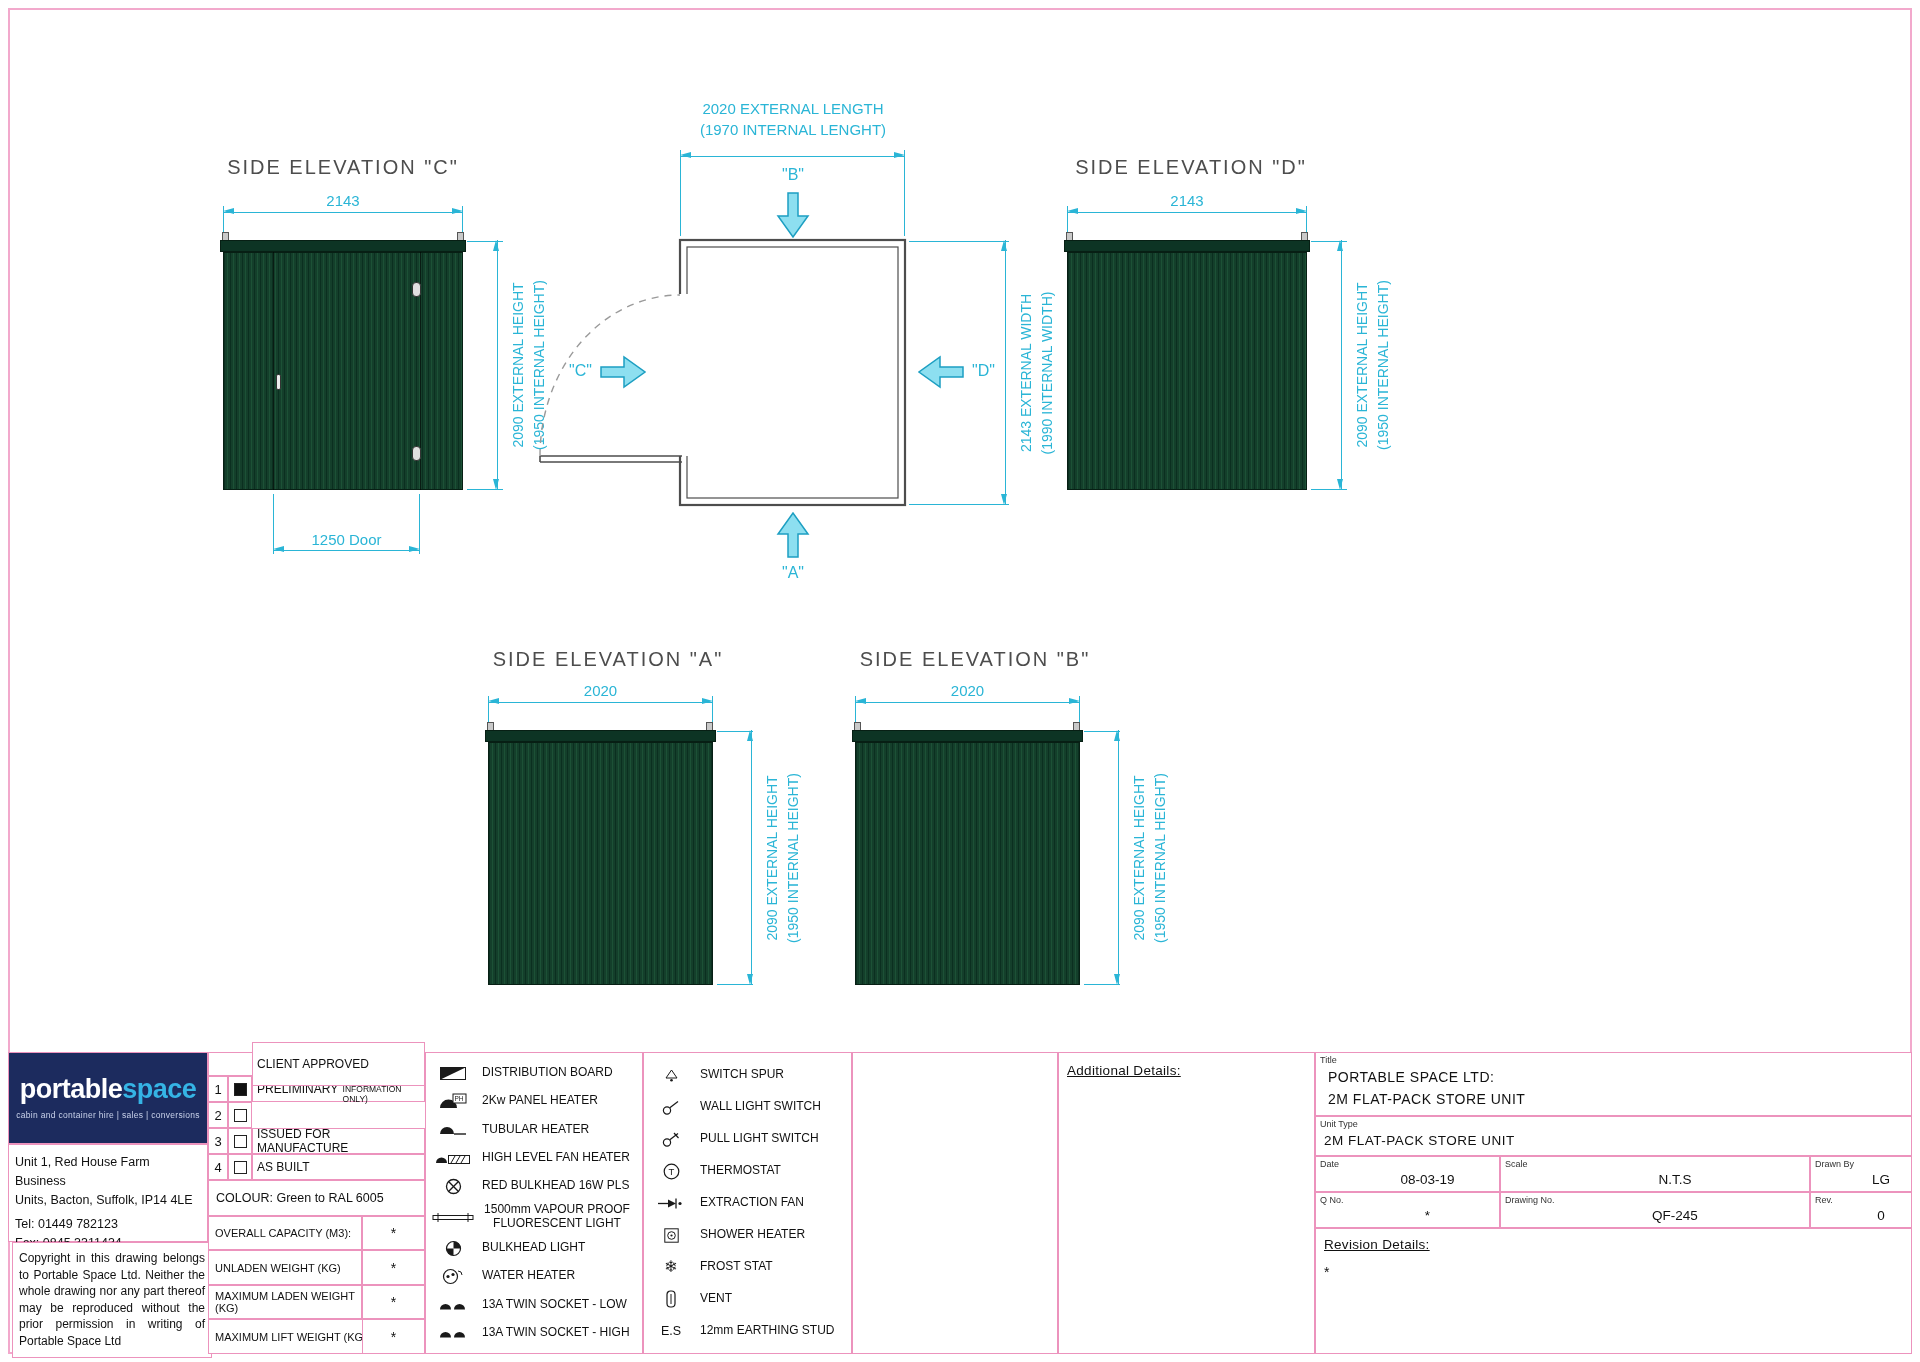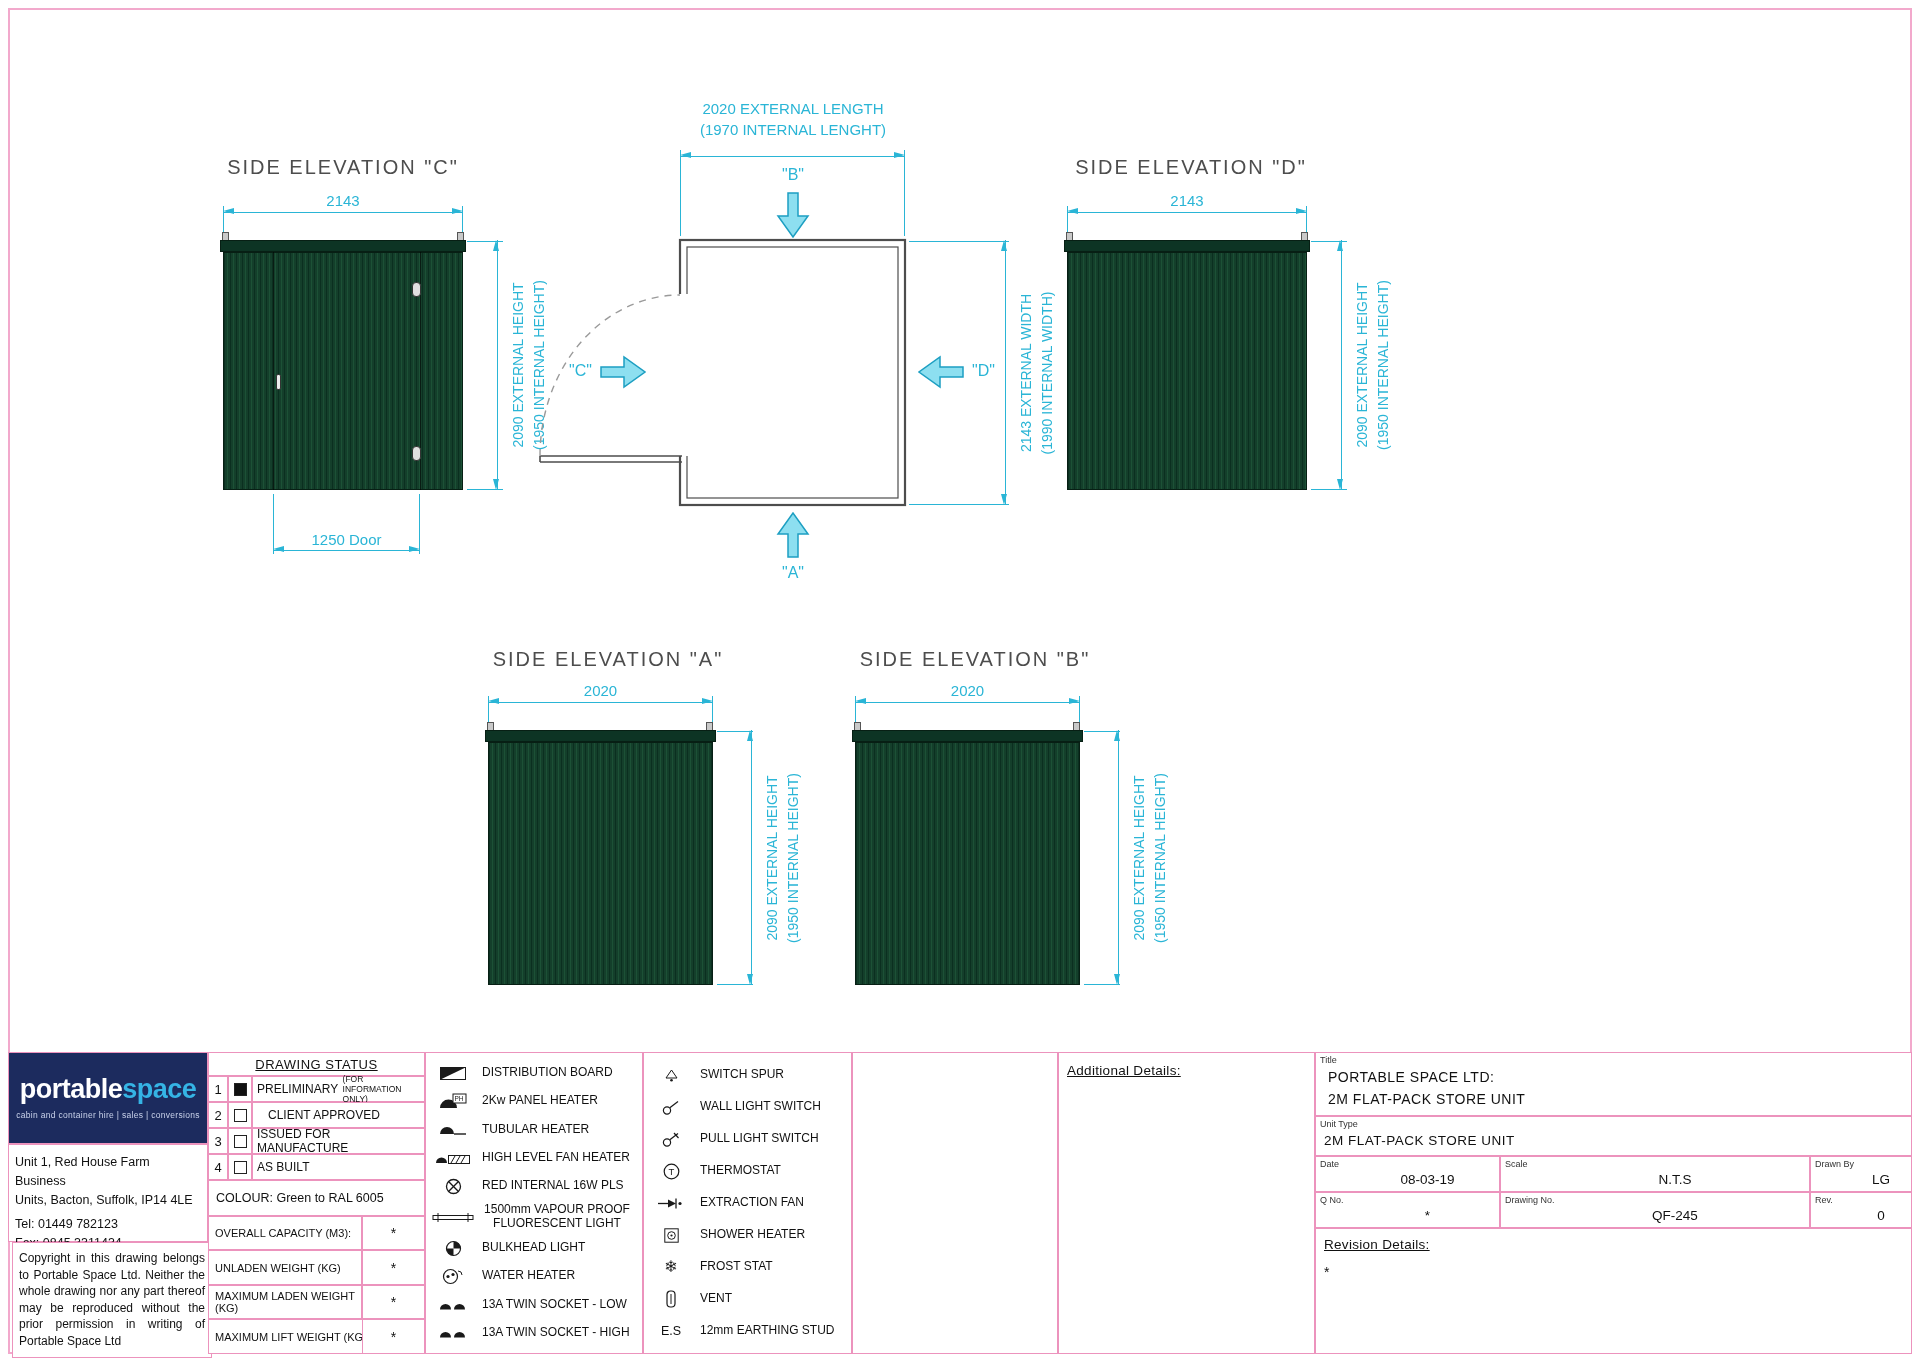--- a/index.html
+++ b/index.html
@@ -296,7 +296,7 @@
       <span class="sbox"></span>
     </div>
   </div>
-<div class="cell" style="left:252px;top:1102px;width:173px;height:26px;display:flex;align-items:center;padding-left:15px">
+<div class="cell" style="left:252px;top:1042px;width:173px;height:44px;display:flex;align-items:center;padding-left:4px">
     <span class="slabel">CLIENT APPROVED</span>
   </div>
 

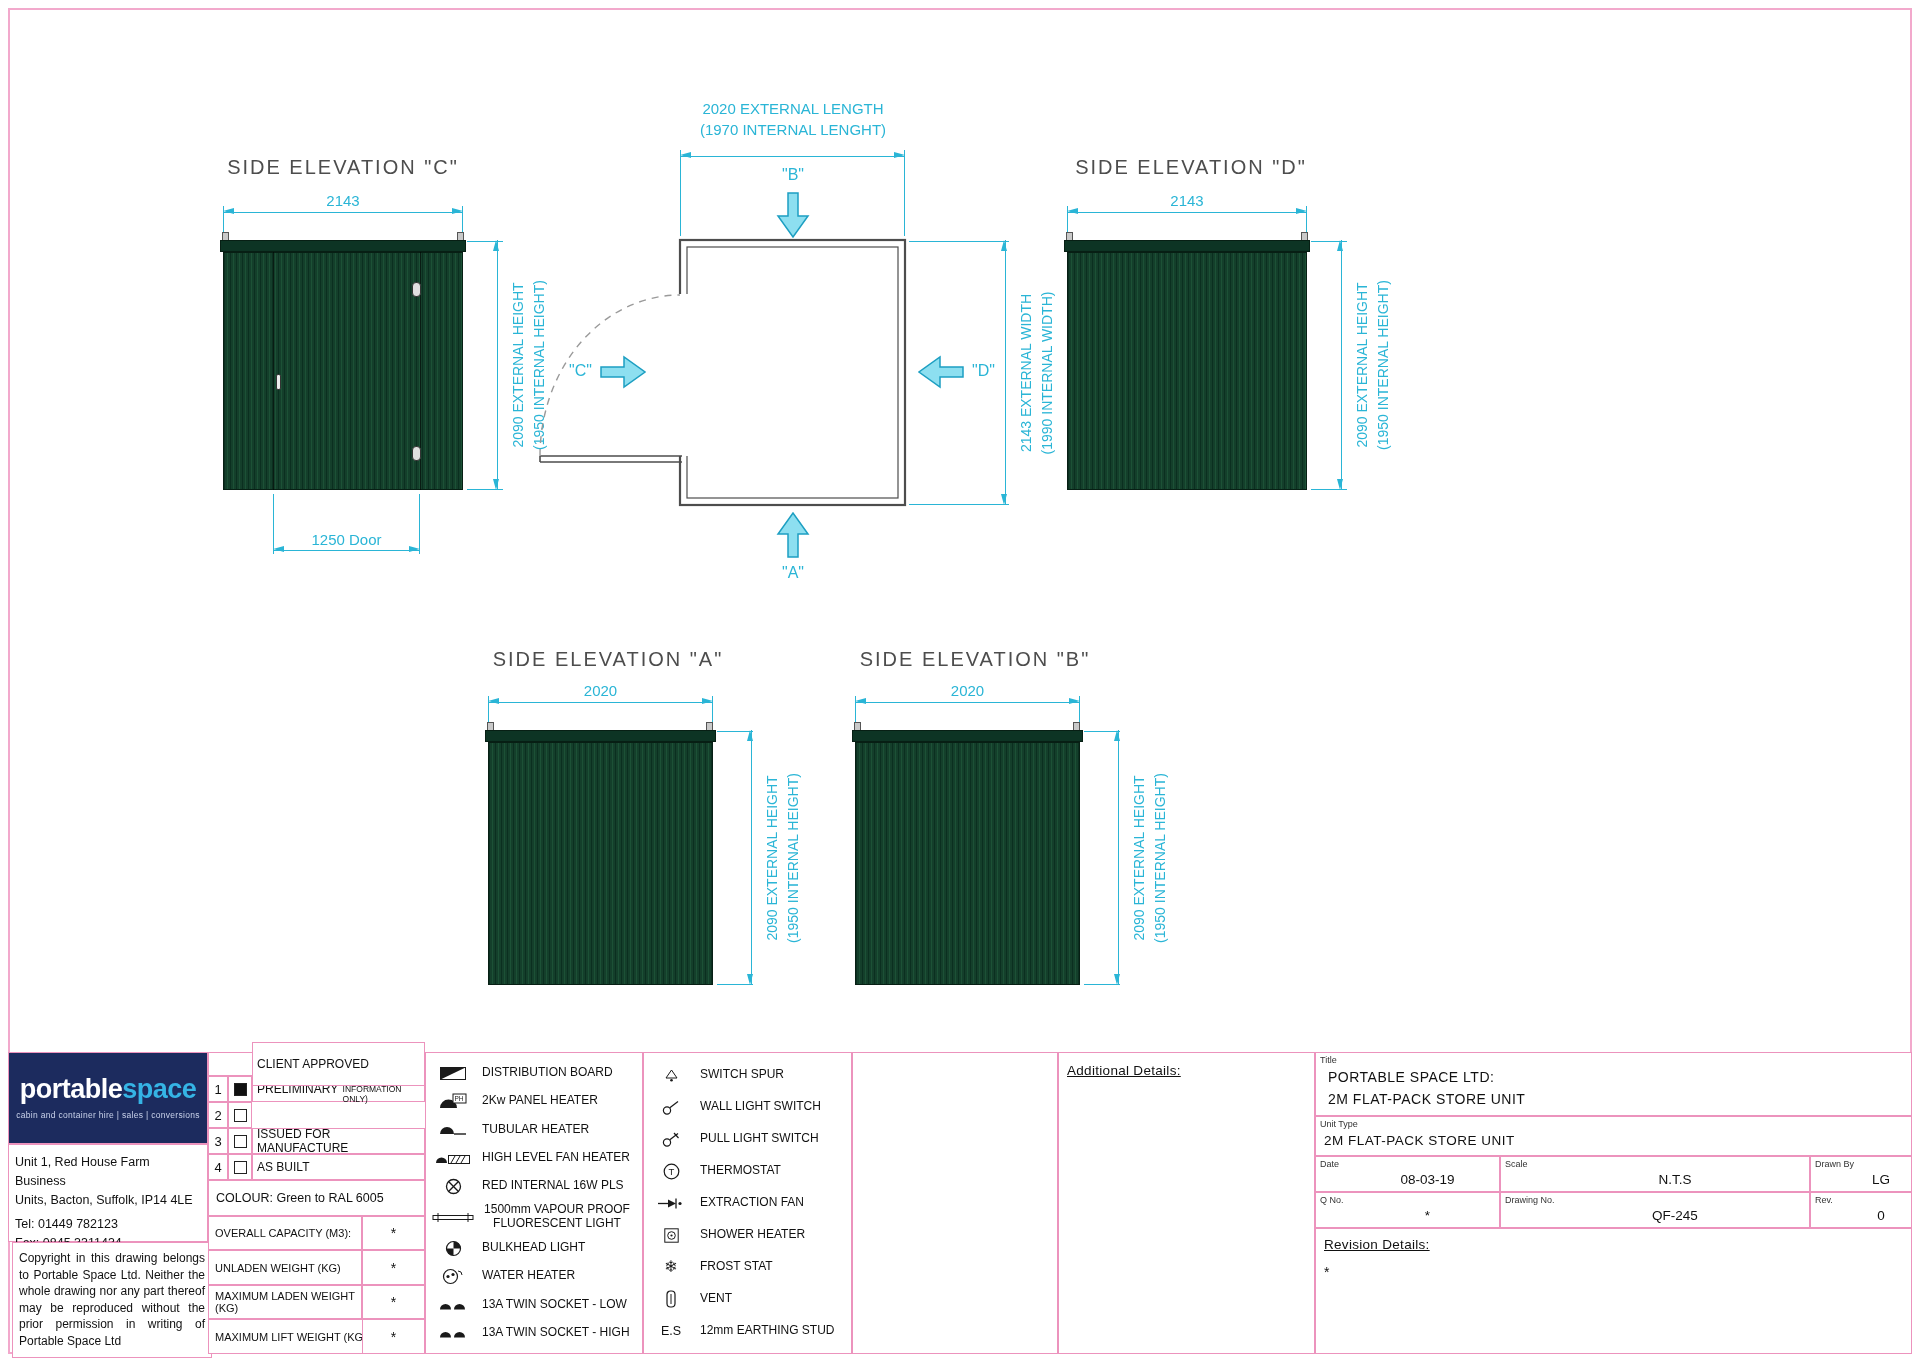--- a/index.html
+++ b/index.html
@@ -403,7 +403,7 @@
             <line x1="13.2" y1="3.8" x2="3.8" y2="13.2" stroke="#1a1a1a" stroke-width="1.3"></line>
           </svg>
         </span>
-      <span class="llabel">RED INTERNAL 16W PLS</span>
+      <span class="llabel">RED BULKHEAD 16W PLS</span>
     </div>
     <div class="lrow">
       <span class="licon">

